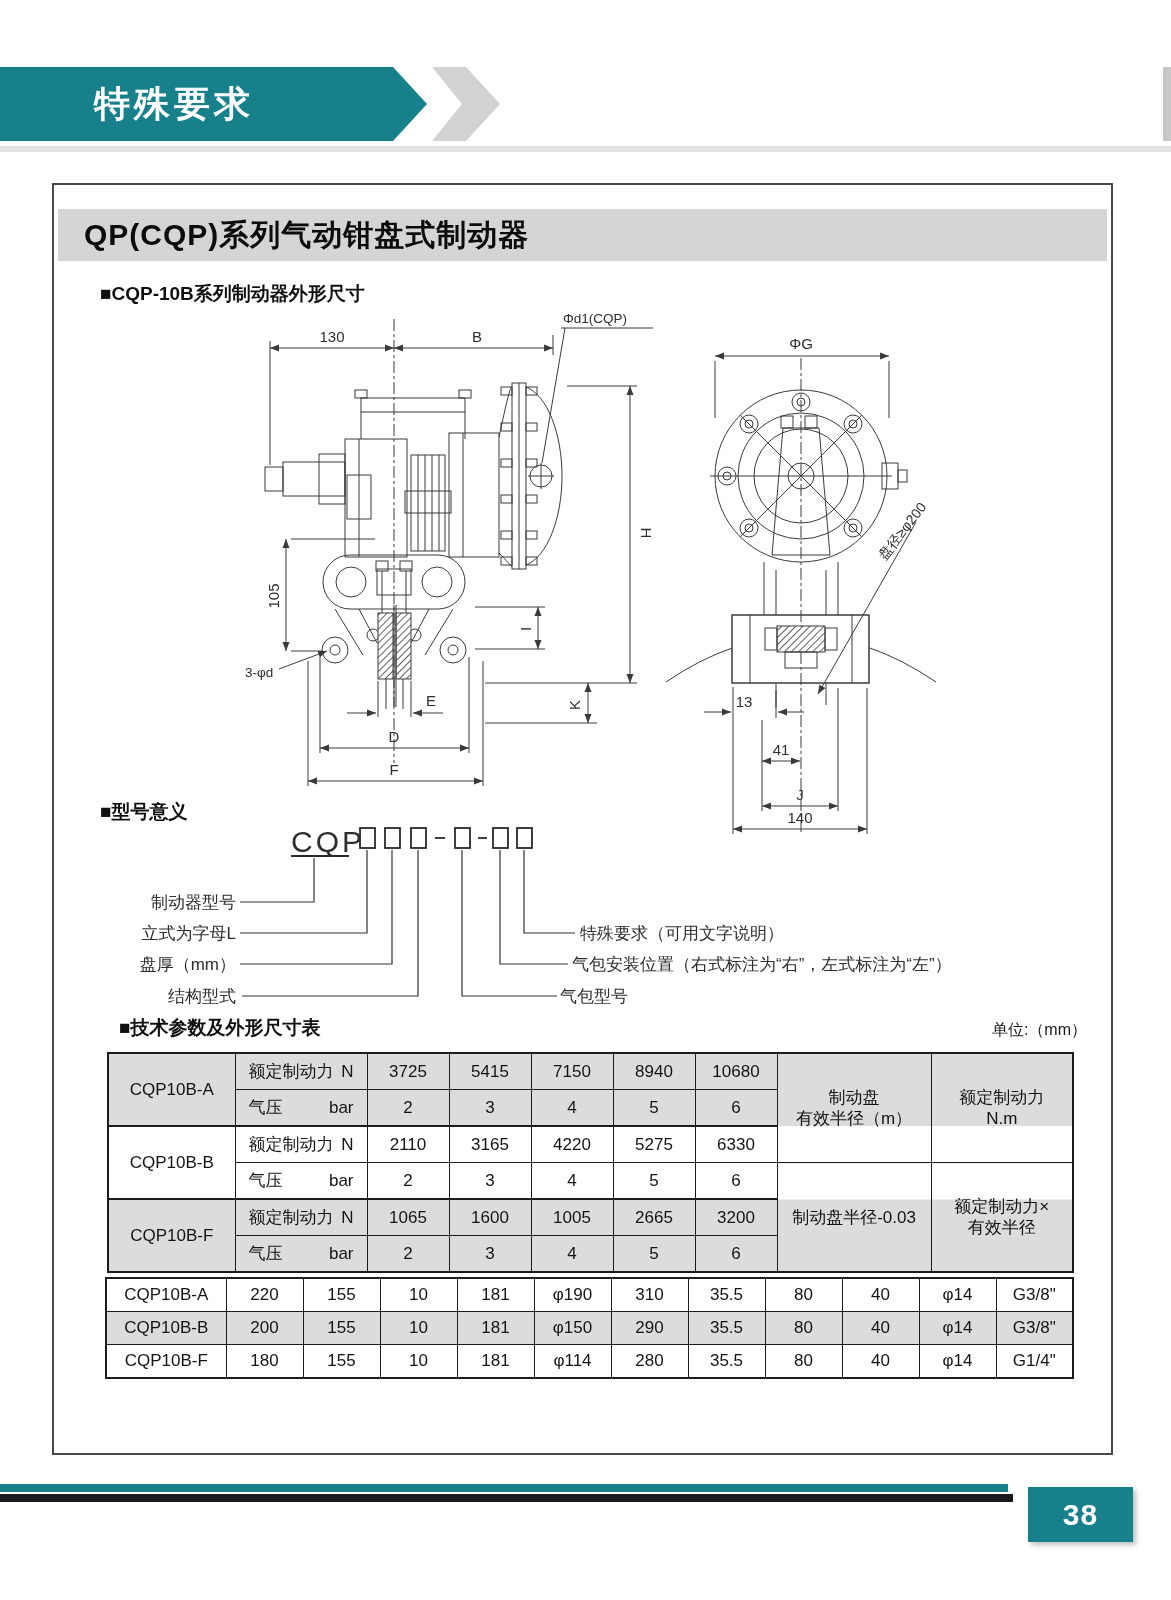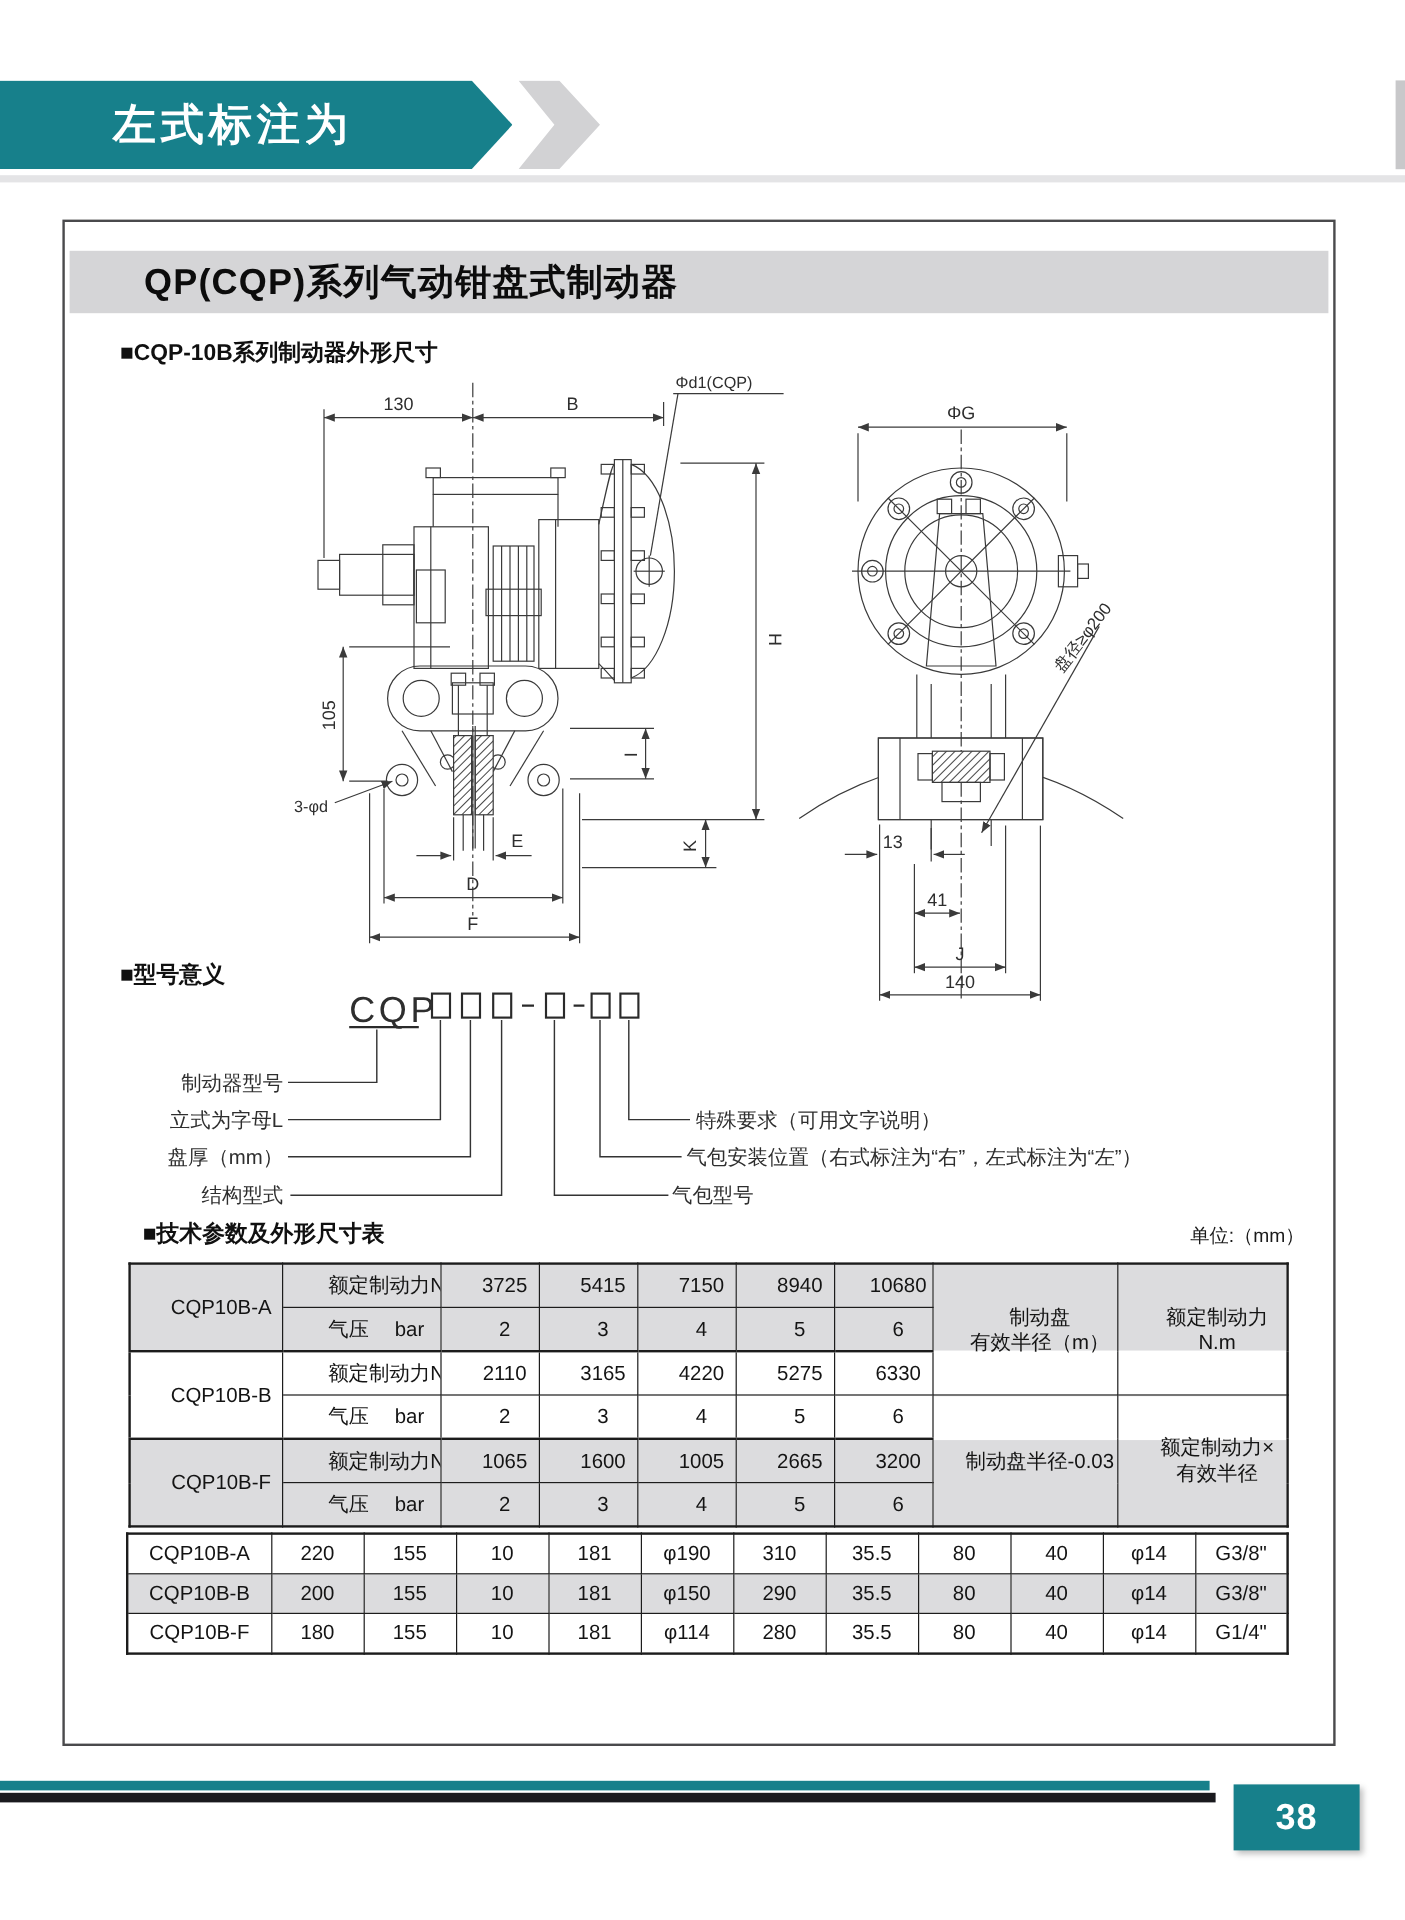--- a/index.html
+++ b/index.html
@@ -64,7 +64,7 @@
 <div class="page">
 
   <div class="abs banner-teal">
-    <span class="banner-title">左式标注为</span>
+    <span class="banner-title">特殊要求</span>
   </div>
   <div class="abs chev"></div>
   <div class="abs sliver"></div>

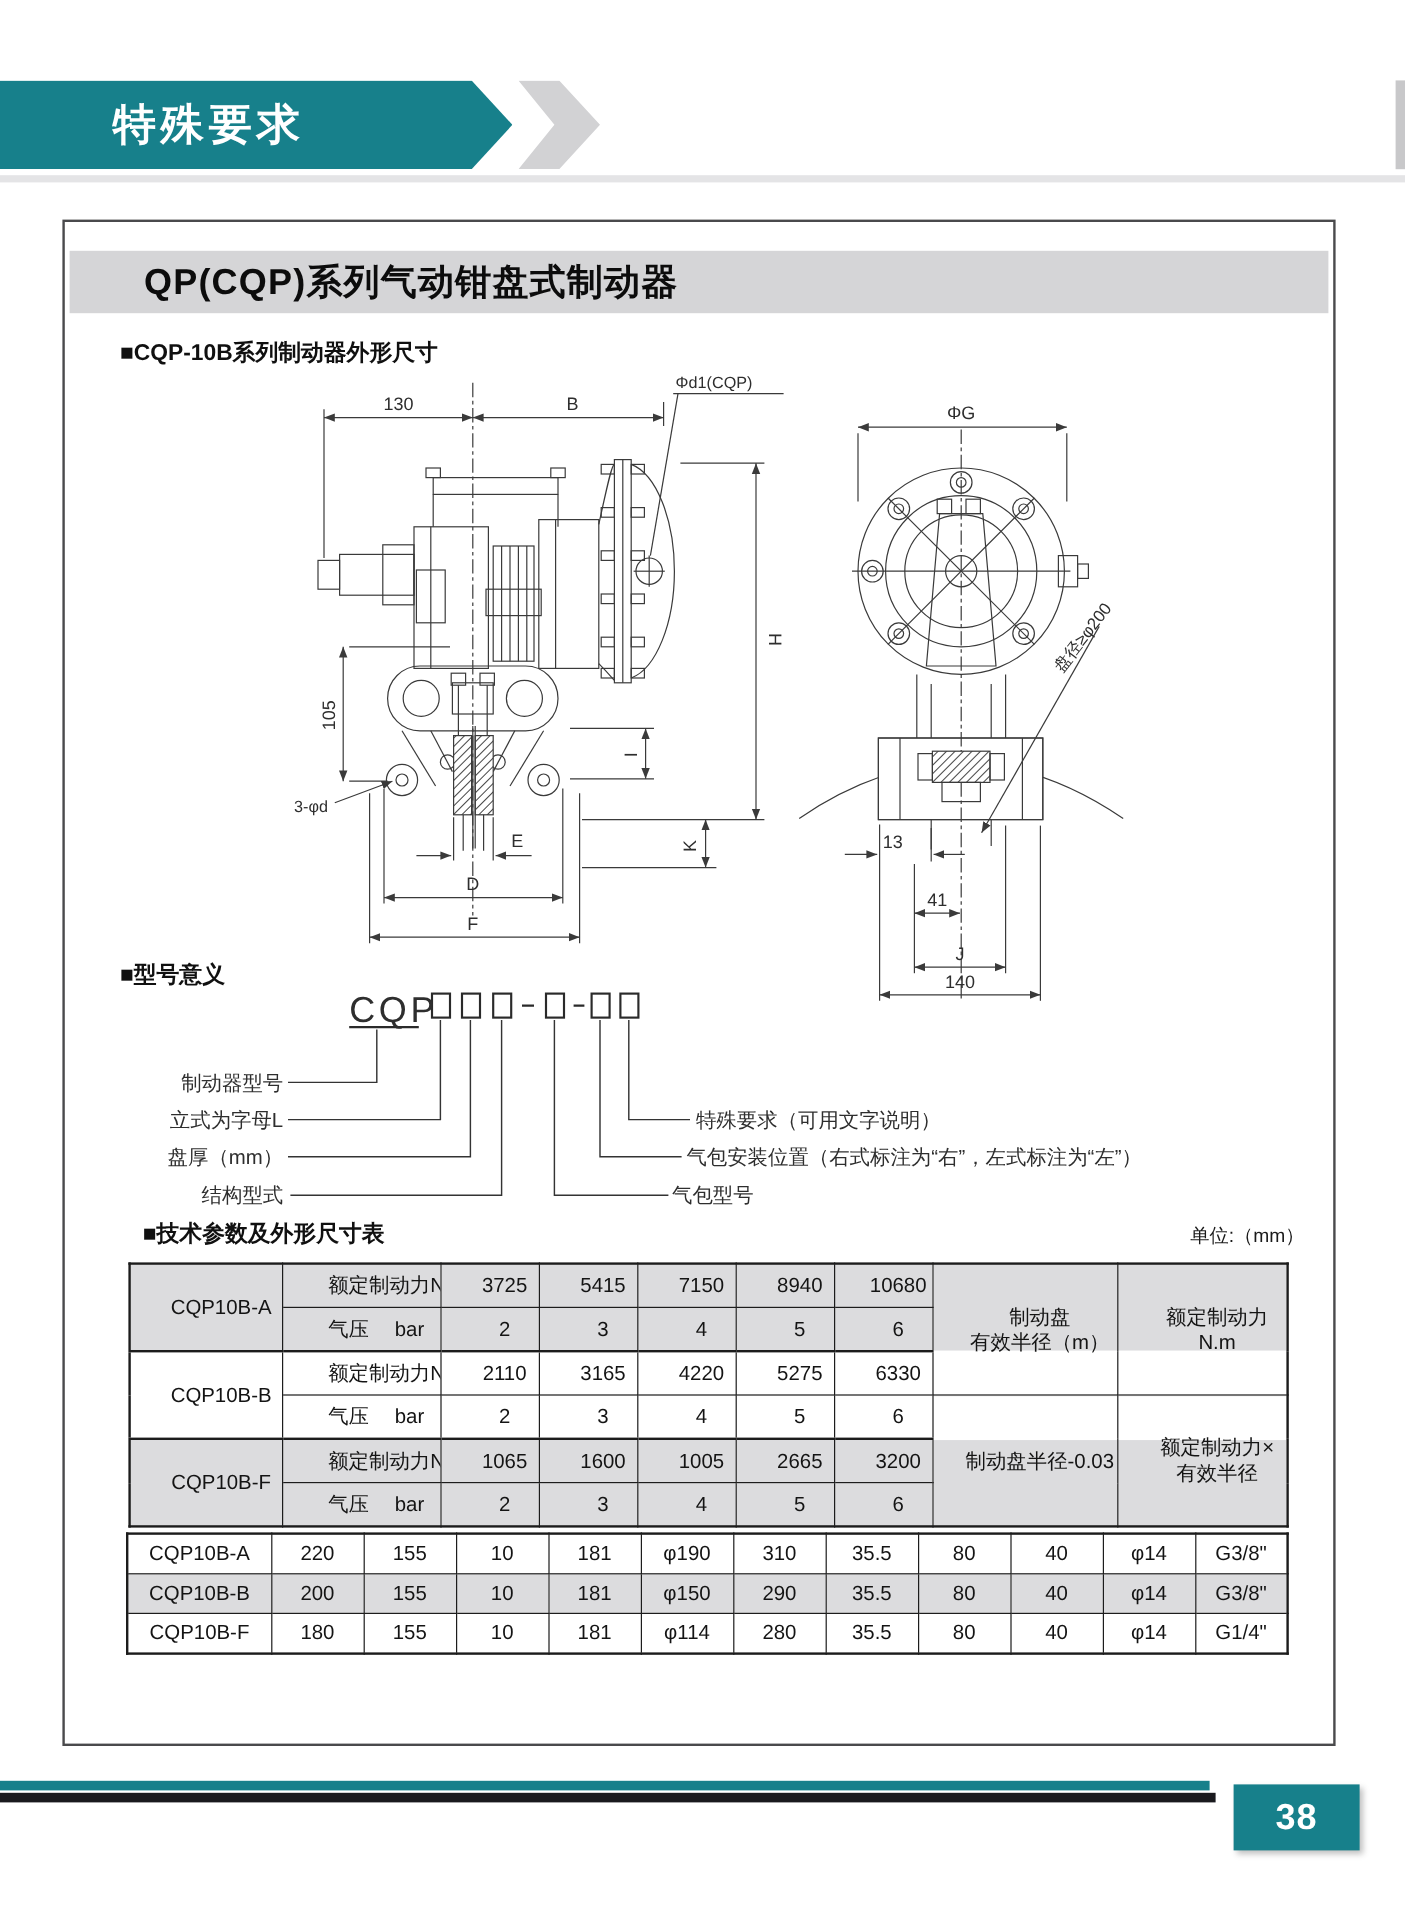--- a/index.html
+++ b/index.html
@@ -23,7 +23,7 @@
   
   .frame{left:52px;top:183px;width:1057px;height:1268px;border:2px solid #4a4a4c;background:#fff;}
   .titlebar{left:4px;top:24px;width:1049px;height:52px;background:#d5d5d7;display:flex;align-items:center;}
-  .doc-title{font-size:30px;font-weight:bold;color:#0c0c0c;margin-left:62px;letter-spacing:1px;}
+  .doc-title{font-size:30px;font-weight:bold;color:#0c0c0c;margin-left:26px;letter-spacing:1px;}
   .sec{font-size:19px;font-weight:bold;color:#101010;}
   .unit-note{font-size:16px;color:#1a1a1a;}
 

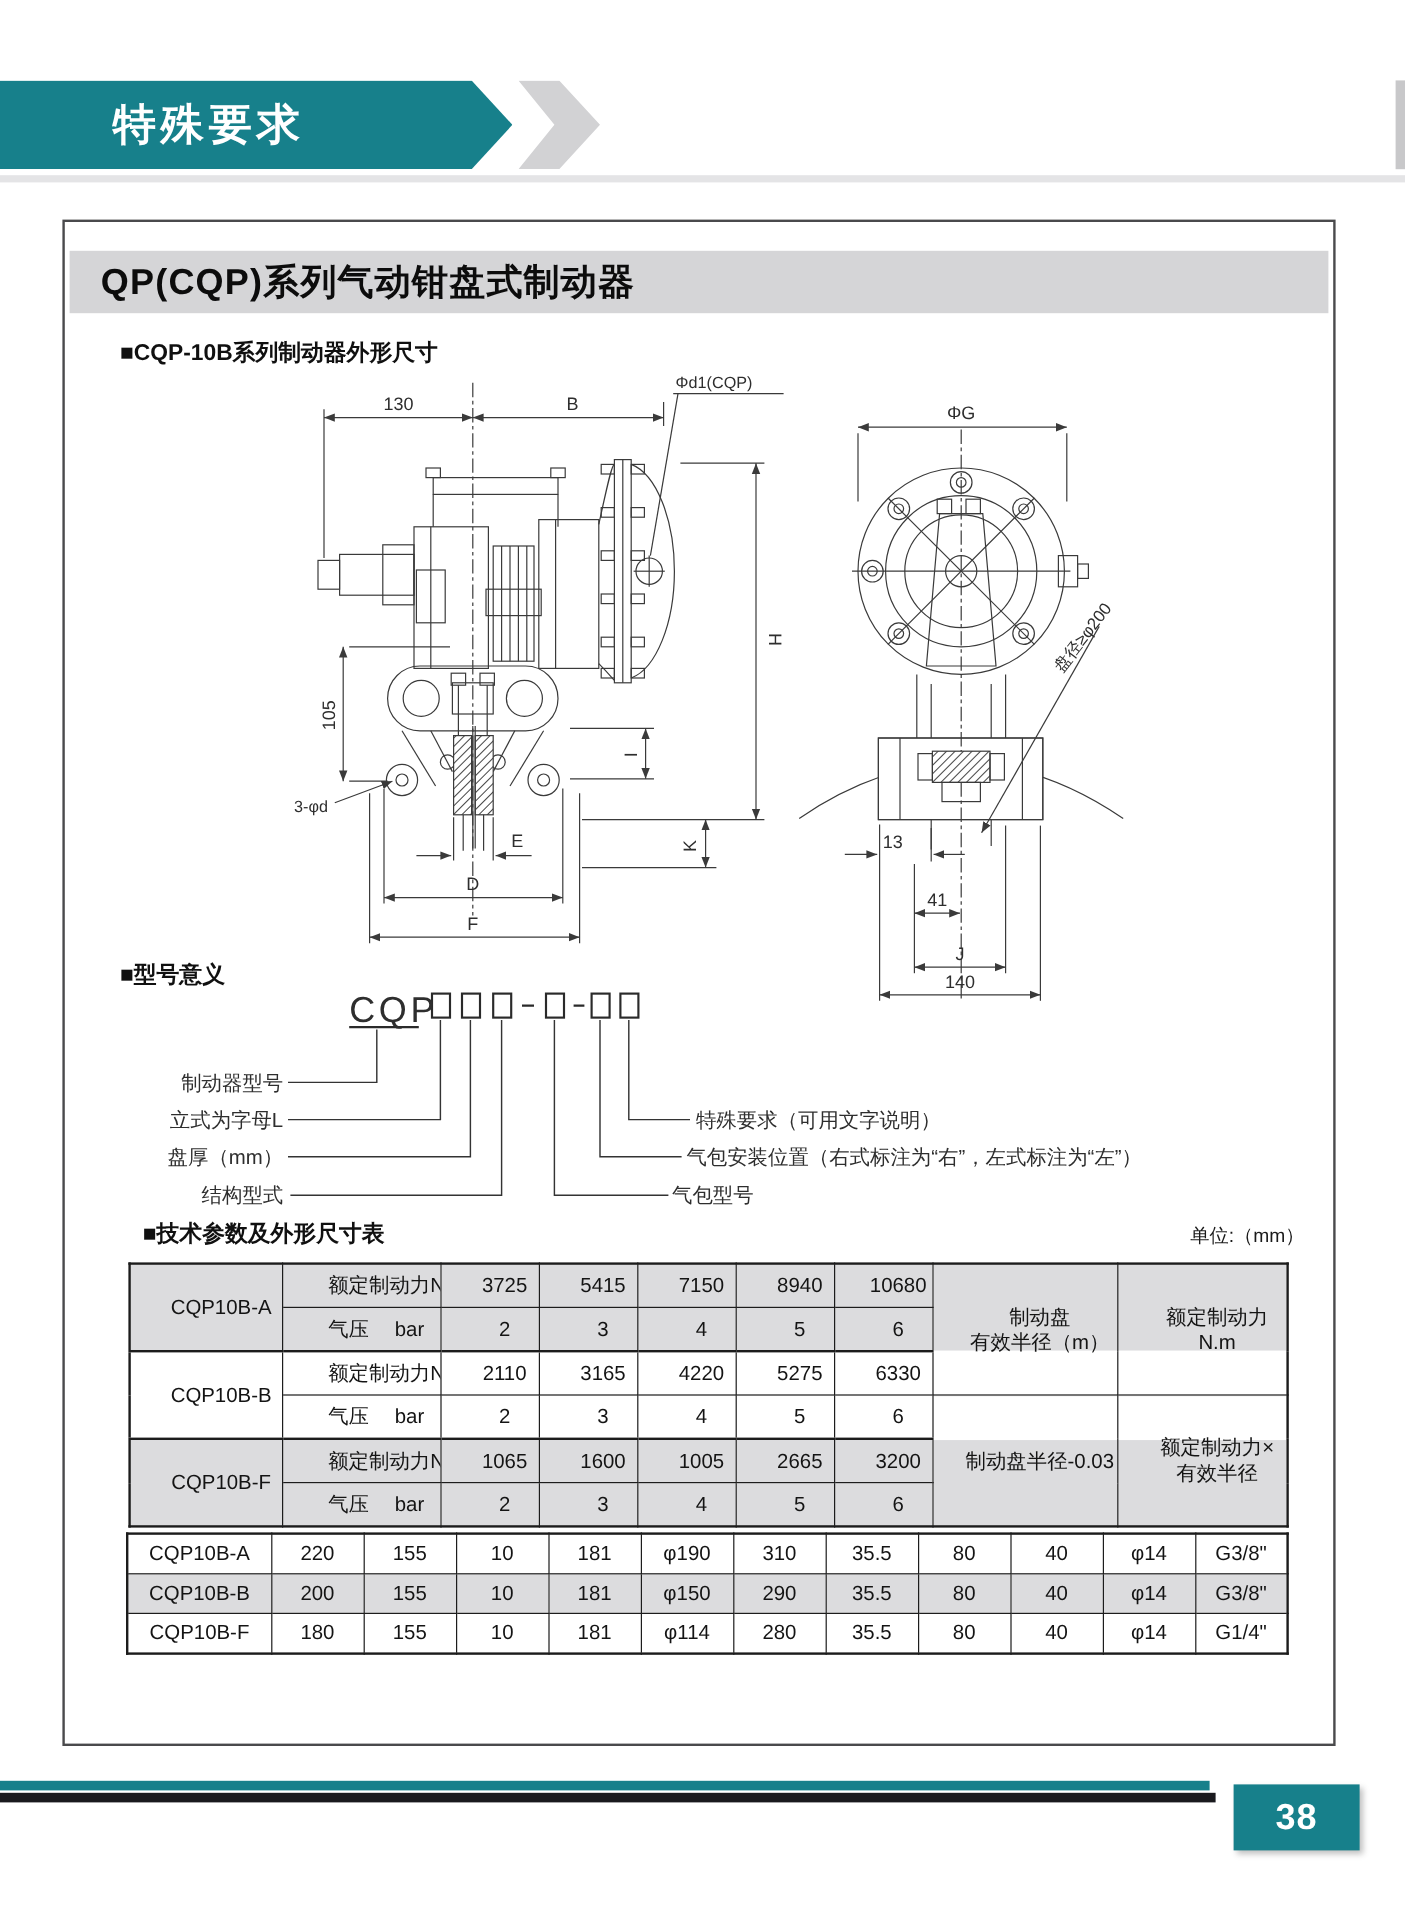--- a/index.html
+++ b/index.html
@@ -32,7 +32,7 @@
   td{border:1px solid #1c1c1c;text-align:center;font-size:17px;color:#141414;padding:0;
      overflow:hidden;white-space:nowrap;}
   .t1{border:2px solid #1c1c1c;}
-  .t1 td{height:35px;padding-left:25px;}
+  .t1 td{height:35px;}
   .t1 tr.block-start td{border-top:2px solid #1c1c1c;}
   .shade{background:#dcdcde;}
   .grad-top{background:linear-gradient(180deg,#dcdcde 0%,#dcdcde 66.4%,#ffffff 66.4%);}

